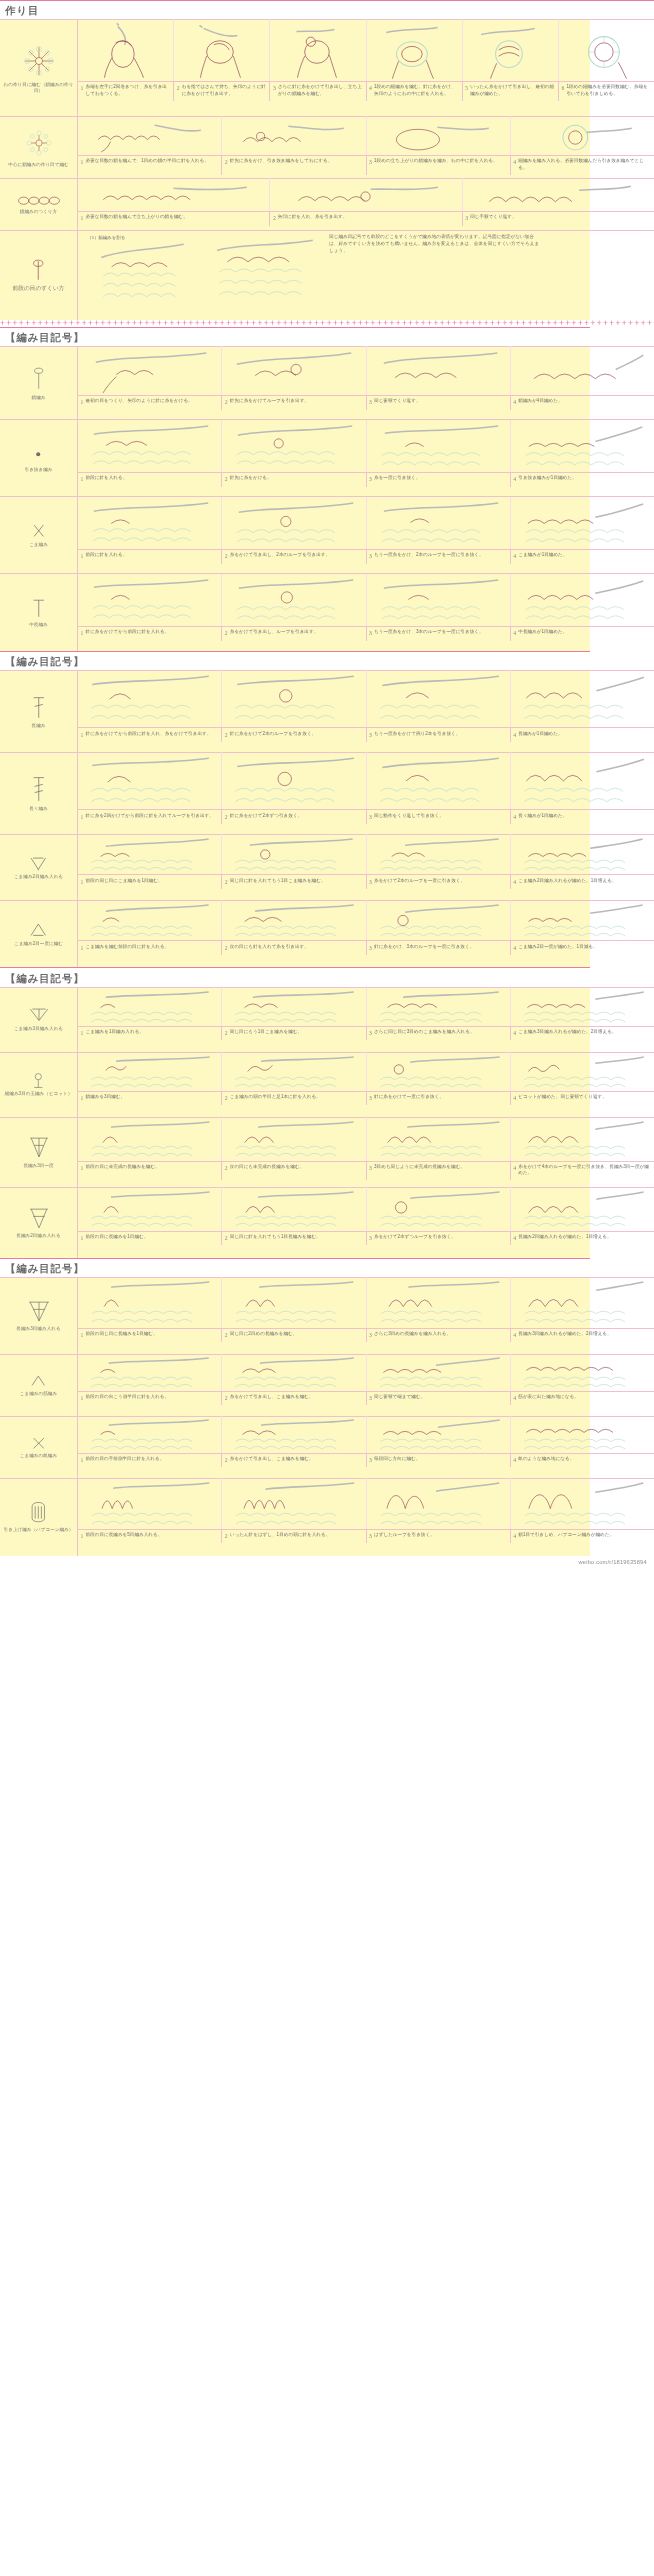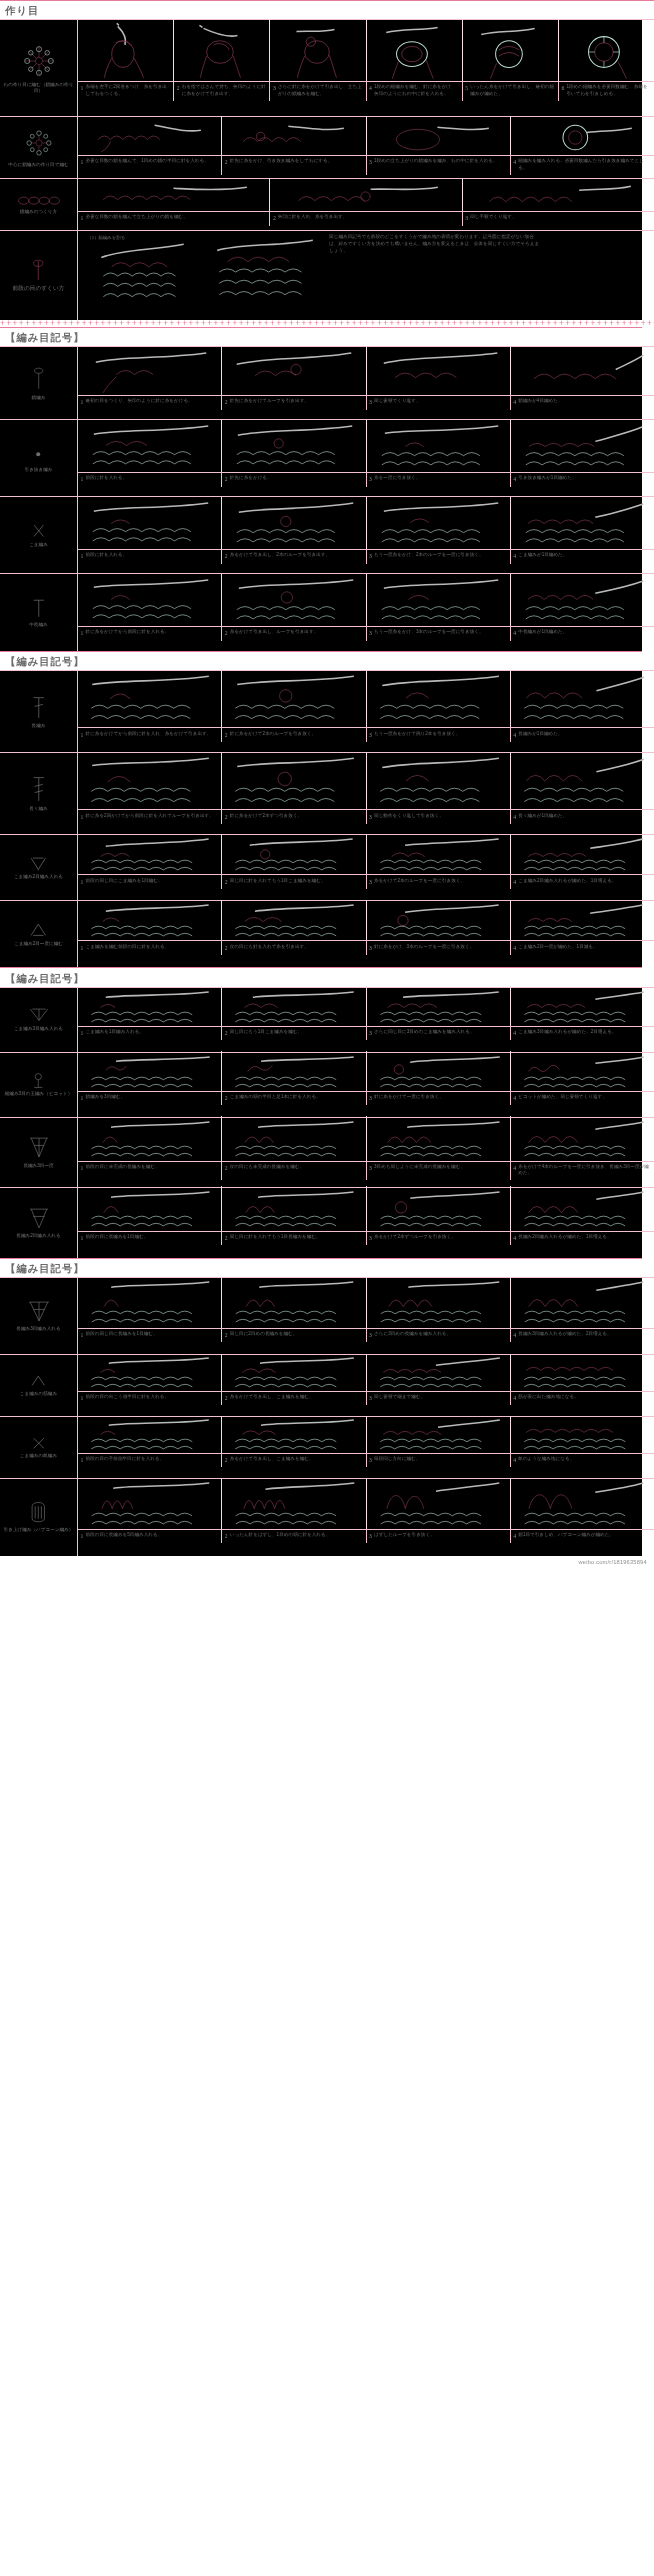--- a/index.html
+++ b/index.html
@@ -13,7 +13,7 @@
   .page { width:654px; position:relative; background:#fff; }
 
   
-  .section { width:642px; border-top:1px solid #e87c9a; background:#000000; }
+  .section { width:590px; border-top:1px solid #e87c9a; background:#fef9c3; }
   .sec-head {
     display:flex; align-items:center;
     background:#fff; padding:3.1px 5.2px 1px 5.2px;

